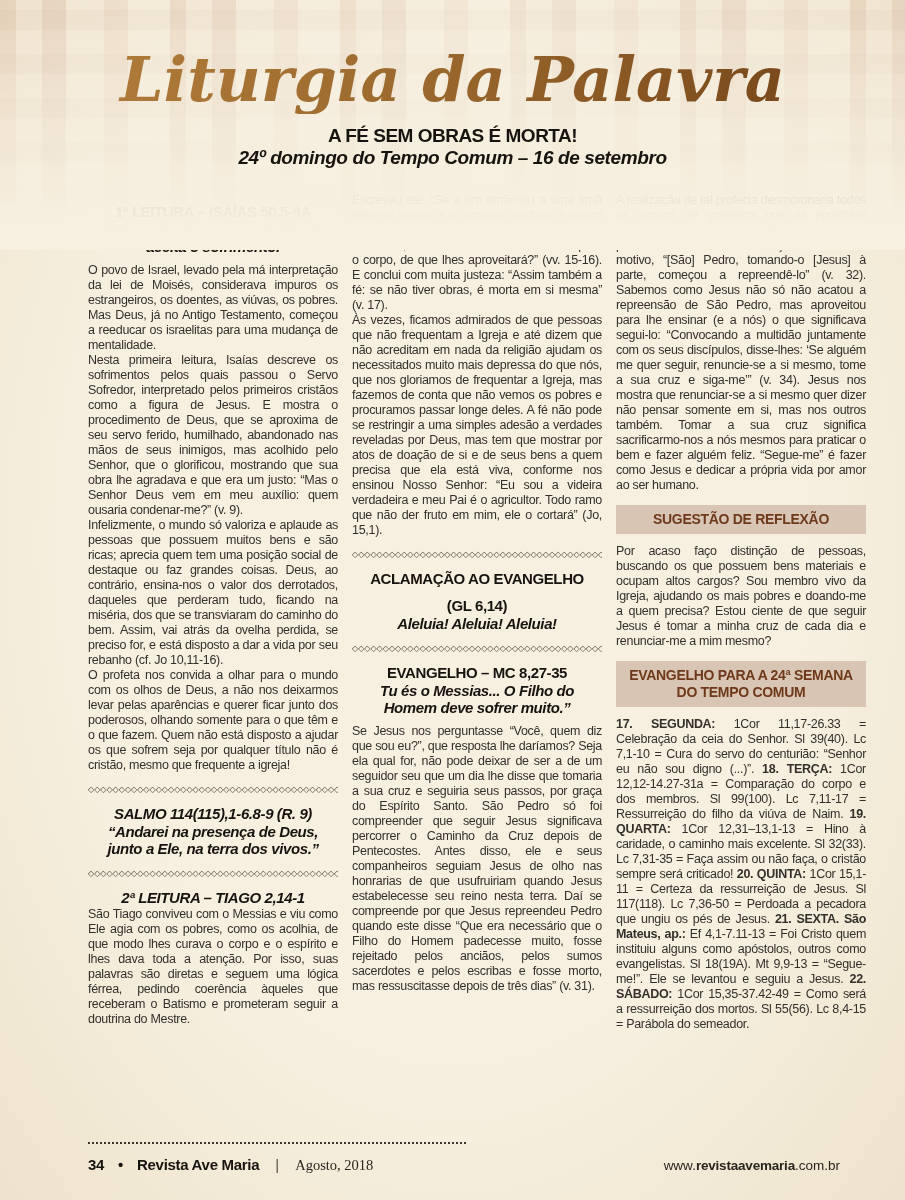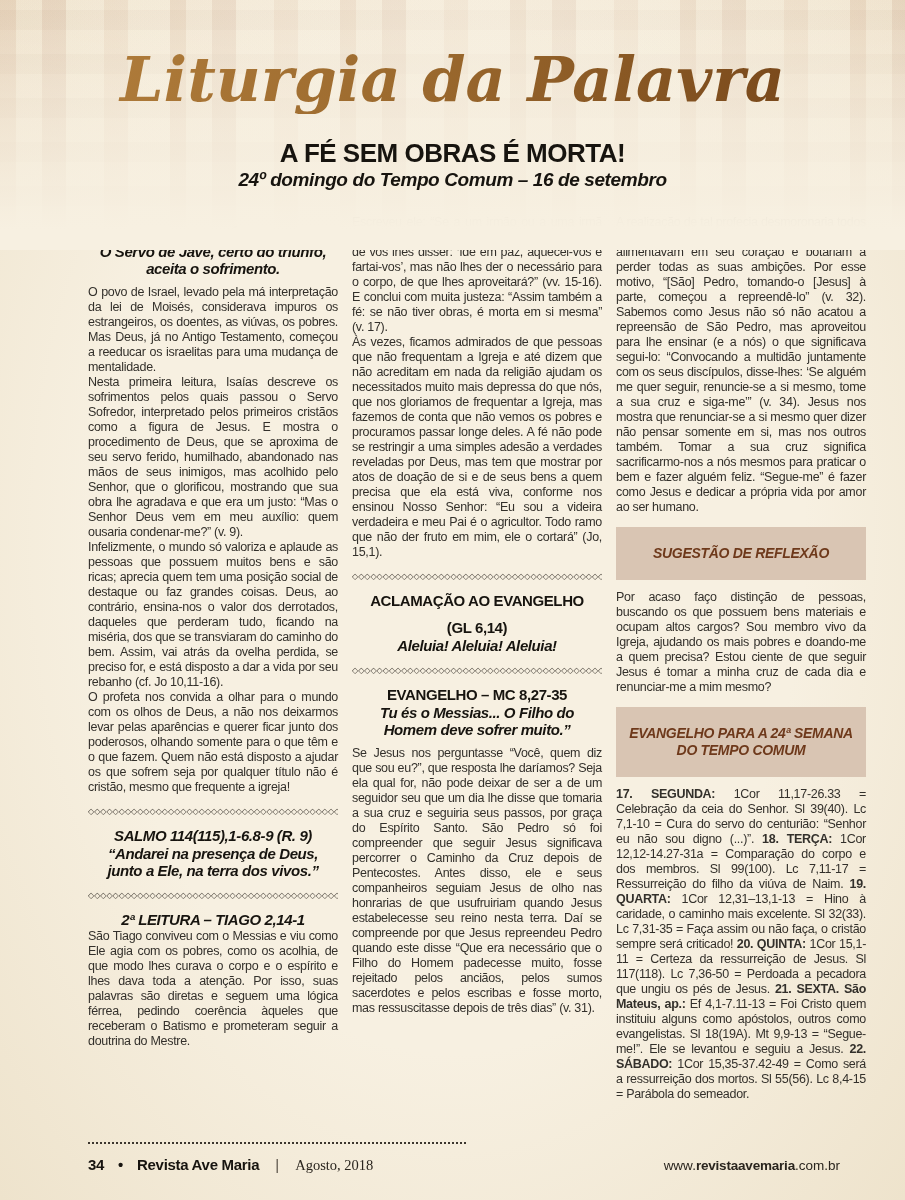--- a/index.html
+++ b/index.html
@@ -35,8 +35,8 @@
     -webkit-text-fill-color:transparent;color:#8a5a26;
   }
   .page-title{
-    margin-top:24px;
-    font-size:26px;font-weight:bold;letter-spacing:-.5px;color:#17140f;
+    margin-top:11px;
+    font-size:19px;font-weight:bold;letter-spacing:-.5px;color:#17140f;
   }
   .page-subtitle{
     font-size:19px;font-weight:bold;font-style:italic;letter-spacing:-.4px;color:#17140f;

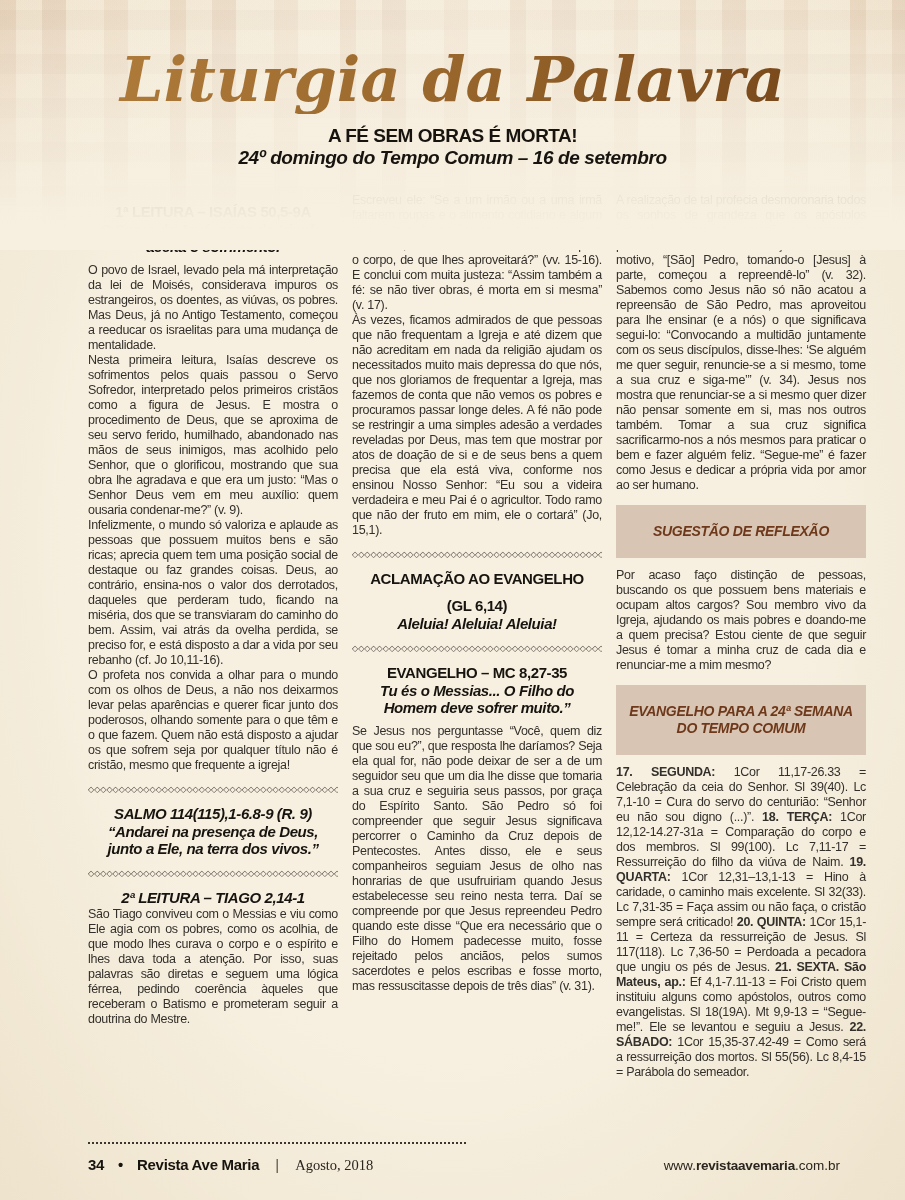--- a/index.html
+++ b/index.html
@@ -71,7 +71,7 @@
   .tan-box{
     background:#d9c5b3;color:#6e391b;
     font-weight:bold;font-size:14px;line-height:17px;letter-spacing:-.3px;
-    text-align:center;padding:18px 8px;margin:12px 0 10px 0;font-style:italic;
+    text-align:center;padding:6px 8px;margin:12px 0 10px 0;
   }
   .footer{
     position:absolute;left:0;right:0;bottom:26px;

